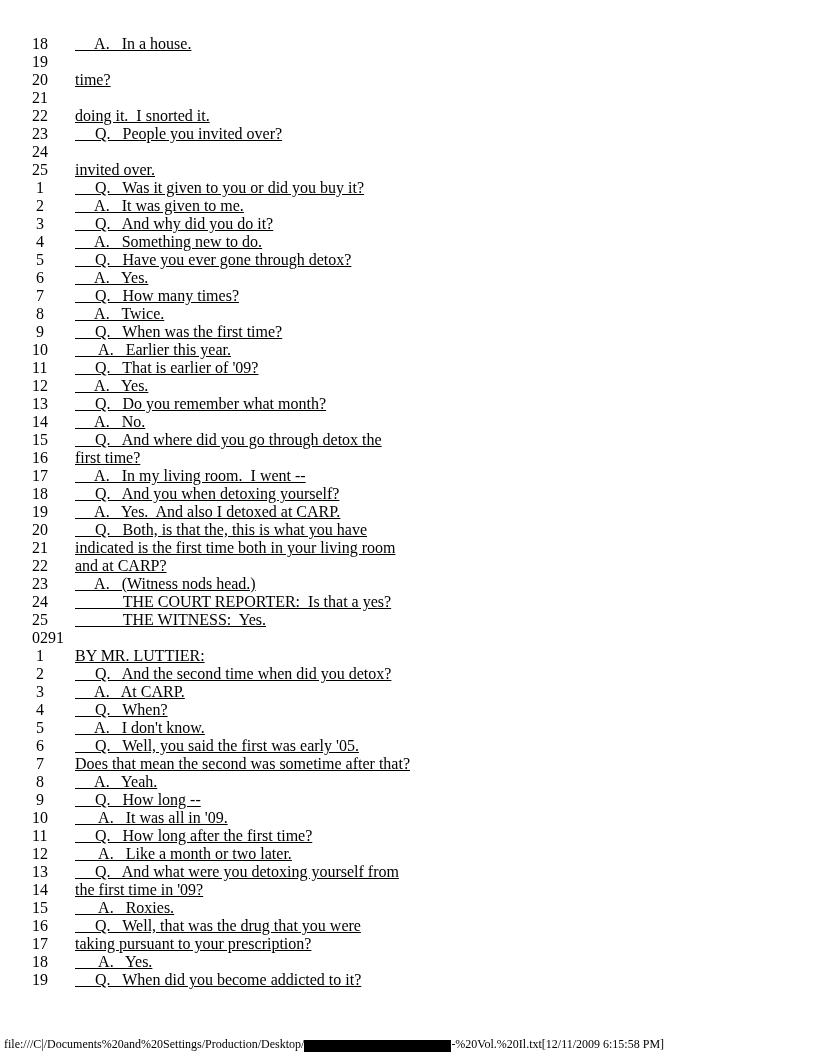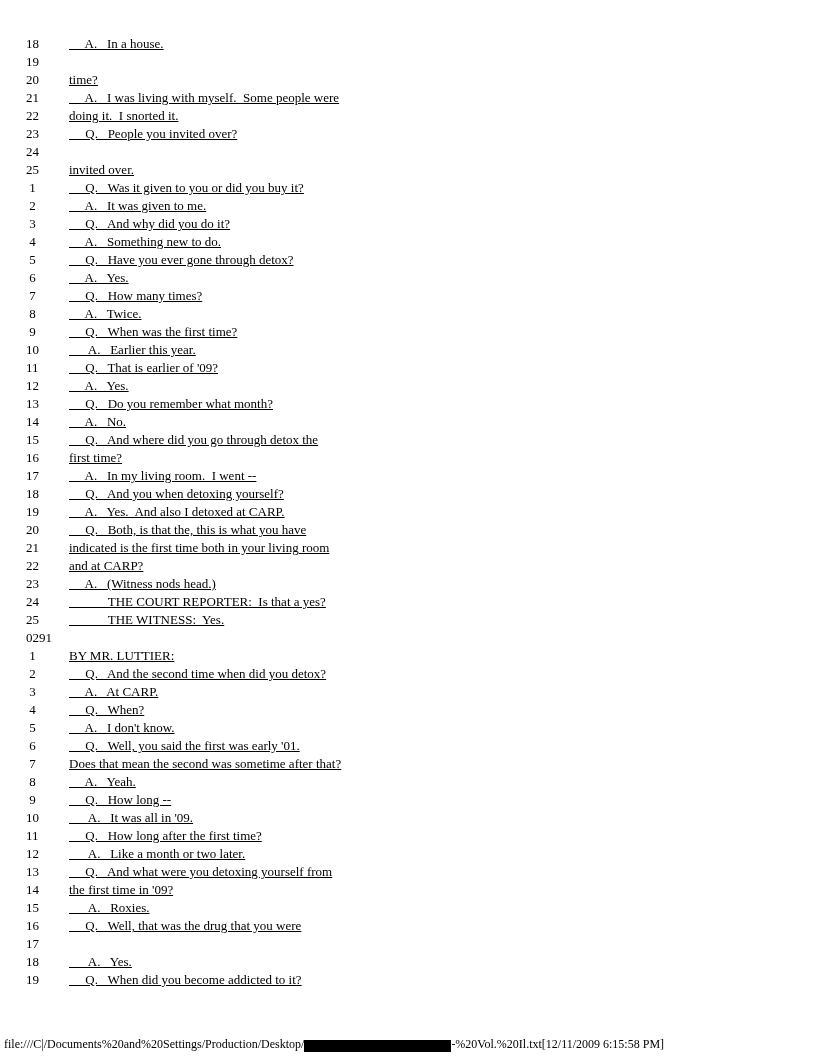--- a/index.html
+++ b/index.html
@@ -18,8 +18,8 @@
   .content {
     position: absolute;
     top: 35px;
-    left: 4px;
-    font-size: 13px;
+    left: 10px;
+    font-size: 16px;
     line-height: 18px;
   }
   .line {

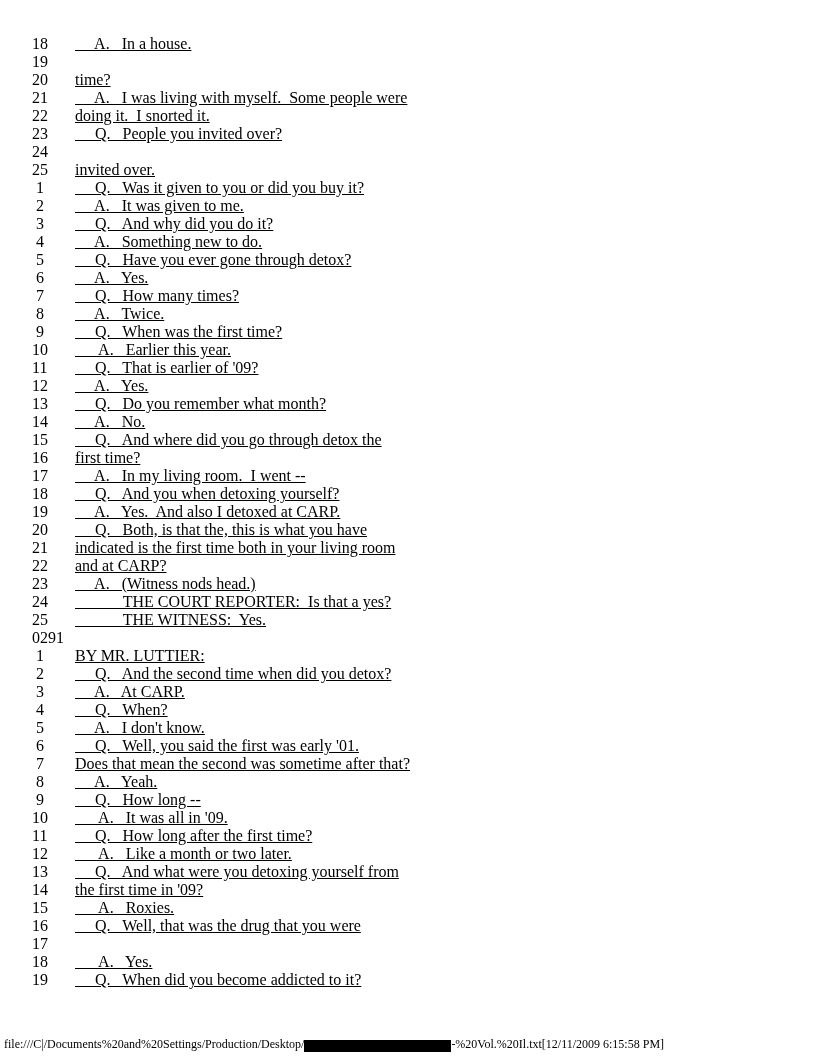--- a/index.html
+++ b/index.html
@@ -65,7 +65,7 @@
 
   <div class="line"><span class="num">20</span><span class="text">time?</span></div>
 
-  <div class="line"><span class="num">21</span><span class="text">     A.   I was living with myself.  Some people were</span></div>
+  <div class="line"><span class="num">21</span></div>
 
   <div class="line"><span class="num">22</span><span class="text">doing it.  I snorted it.</span></div>
 

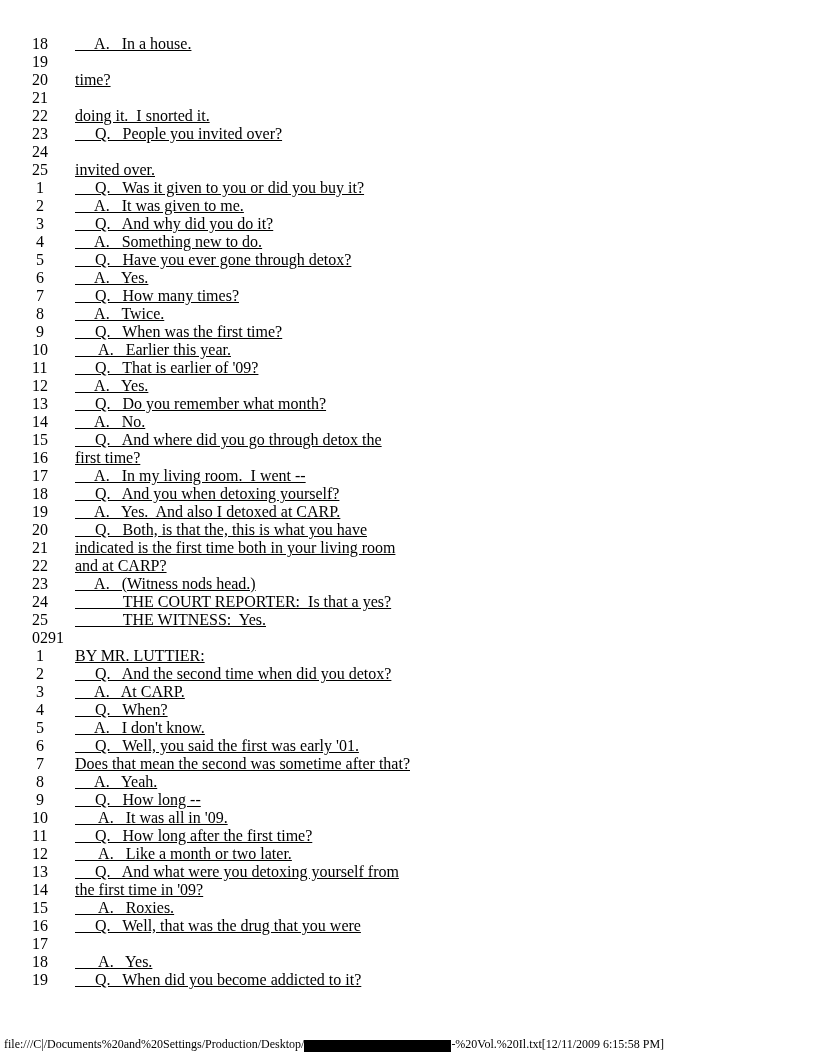--- a/index.html
+++ b/index.html
@@ -138,7 +138,7 @@
 
   <div class="line"><span class="num"> 5</span><span class="text">     A.   I don't know.</span></div>
 
-  <div class="line"><span class="num"> 6</span><span class="text">     Q.   Well, you said the first was early '01.</span></div>
+  <div class="line"><span class="num"> 6</span><span class="text">     Q.   Well, you said the first was early '05.</span></div>
 
   <div class="line"><span class="num"> 7</span><span class="text">Does that mean the second was sometime after that?</span></div>
 

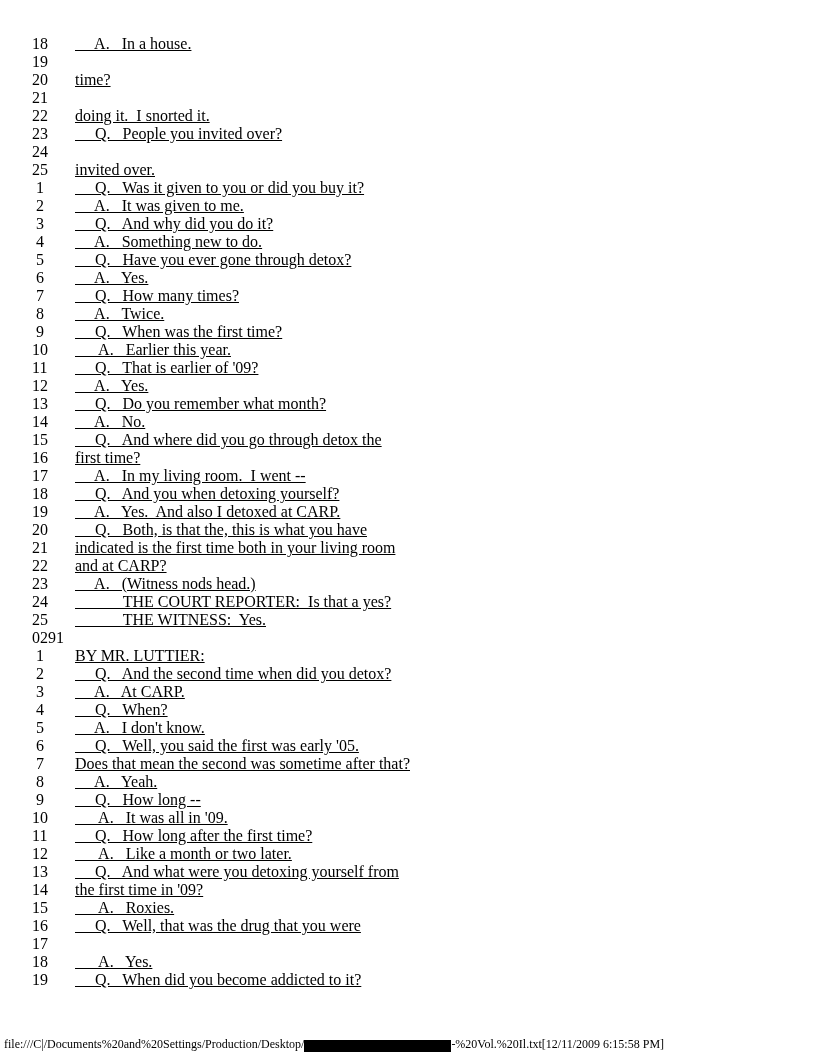--- a/index.html
+++ b/index.html
@@ -160,7 +160,7 @@
 
   <div class="line"><span class="num">16</span><span class="text">     Q.   Well, that was the drug that you were</span></div>
 
-  <div class="line"><span class="num">17</span></div>
+  <div class="line"><span class="num">17</span><span class="text">taking pursuant to your prescription?</span></div>
 
   <div class="line"><span class="num">18</span><span class="text">      A.   Yes.</span></div>
 

